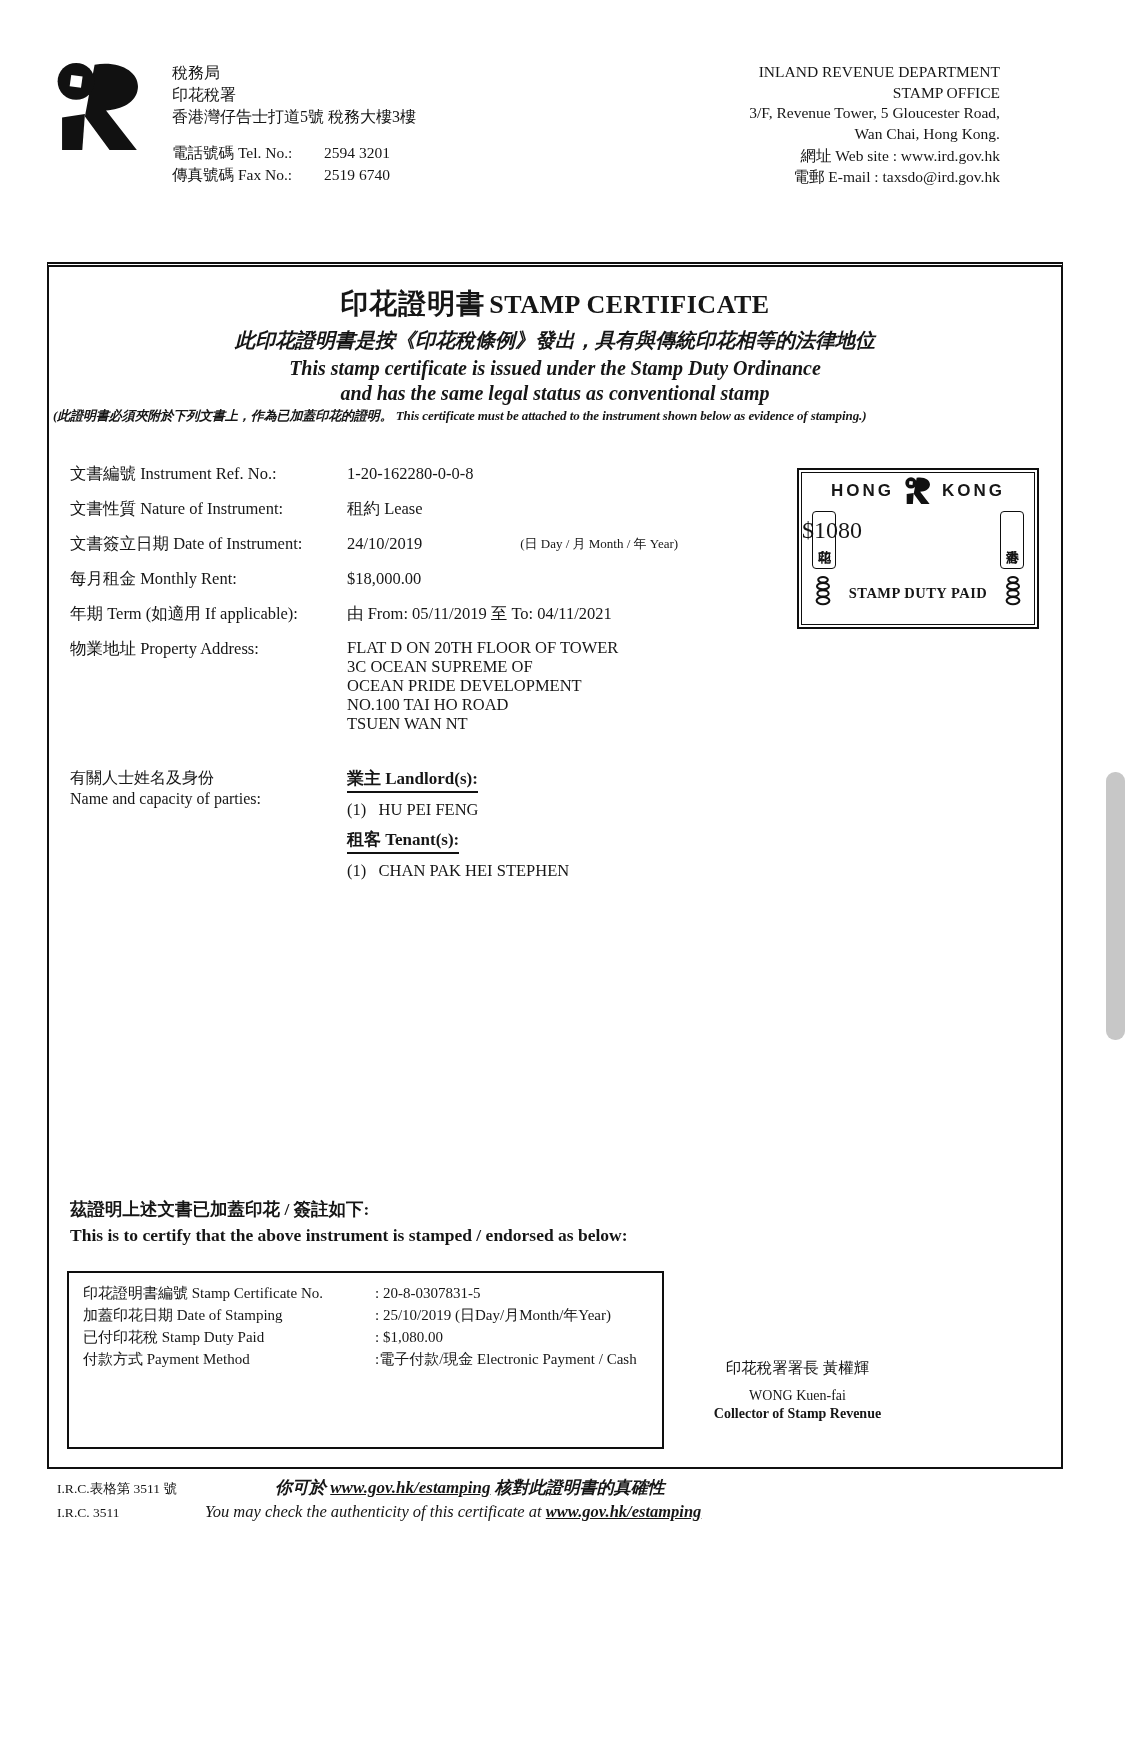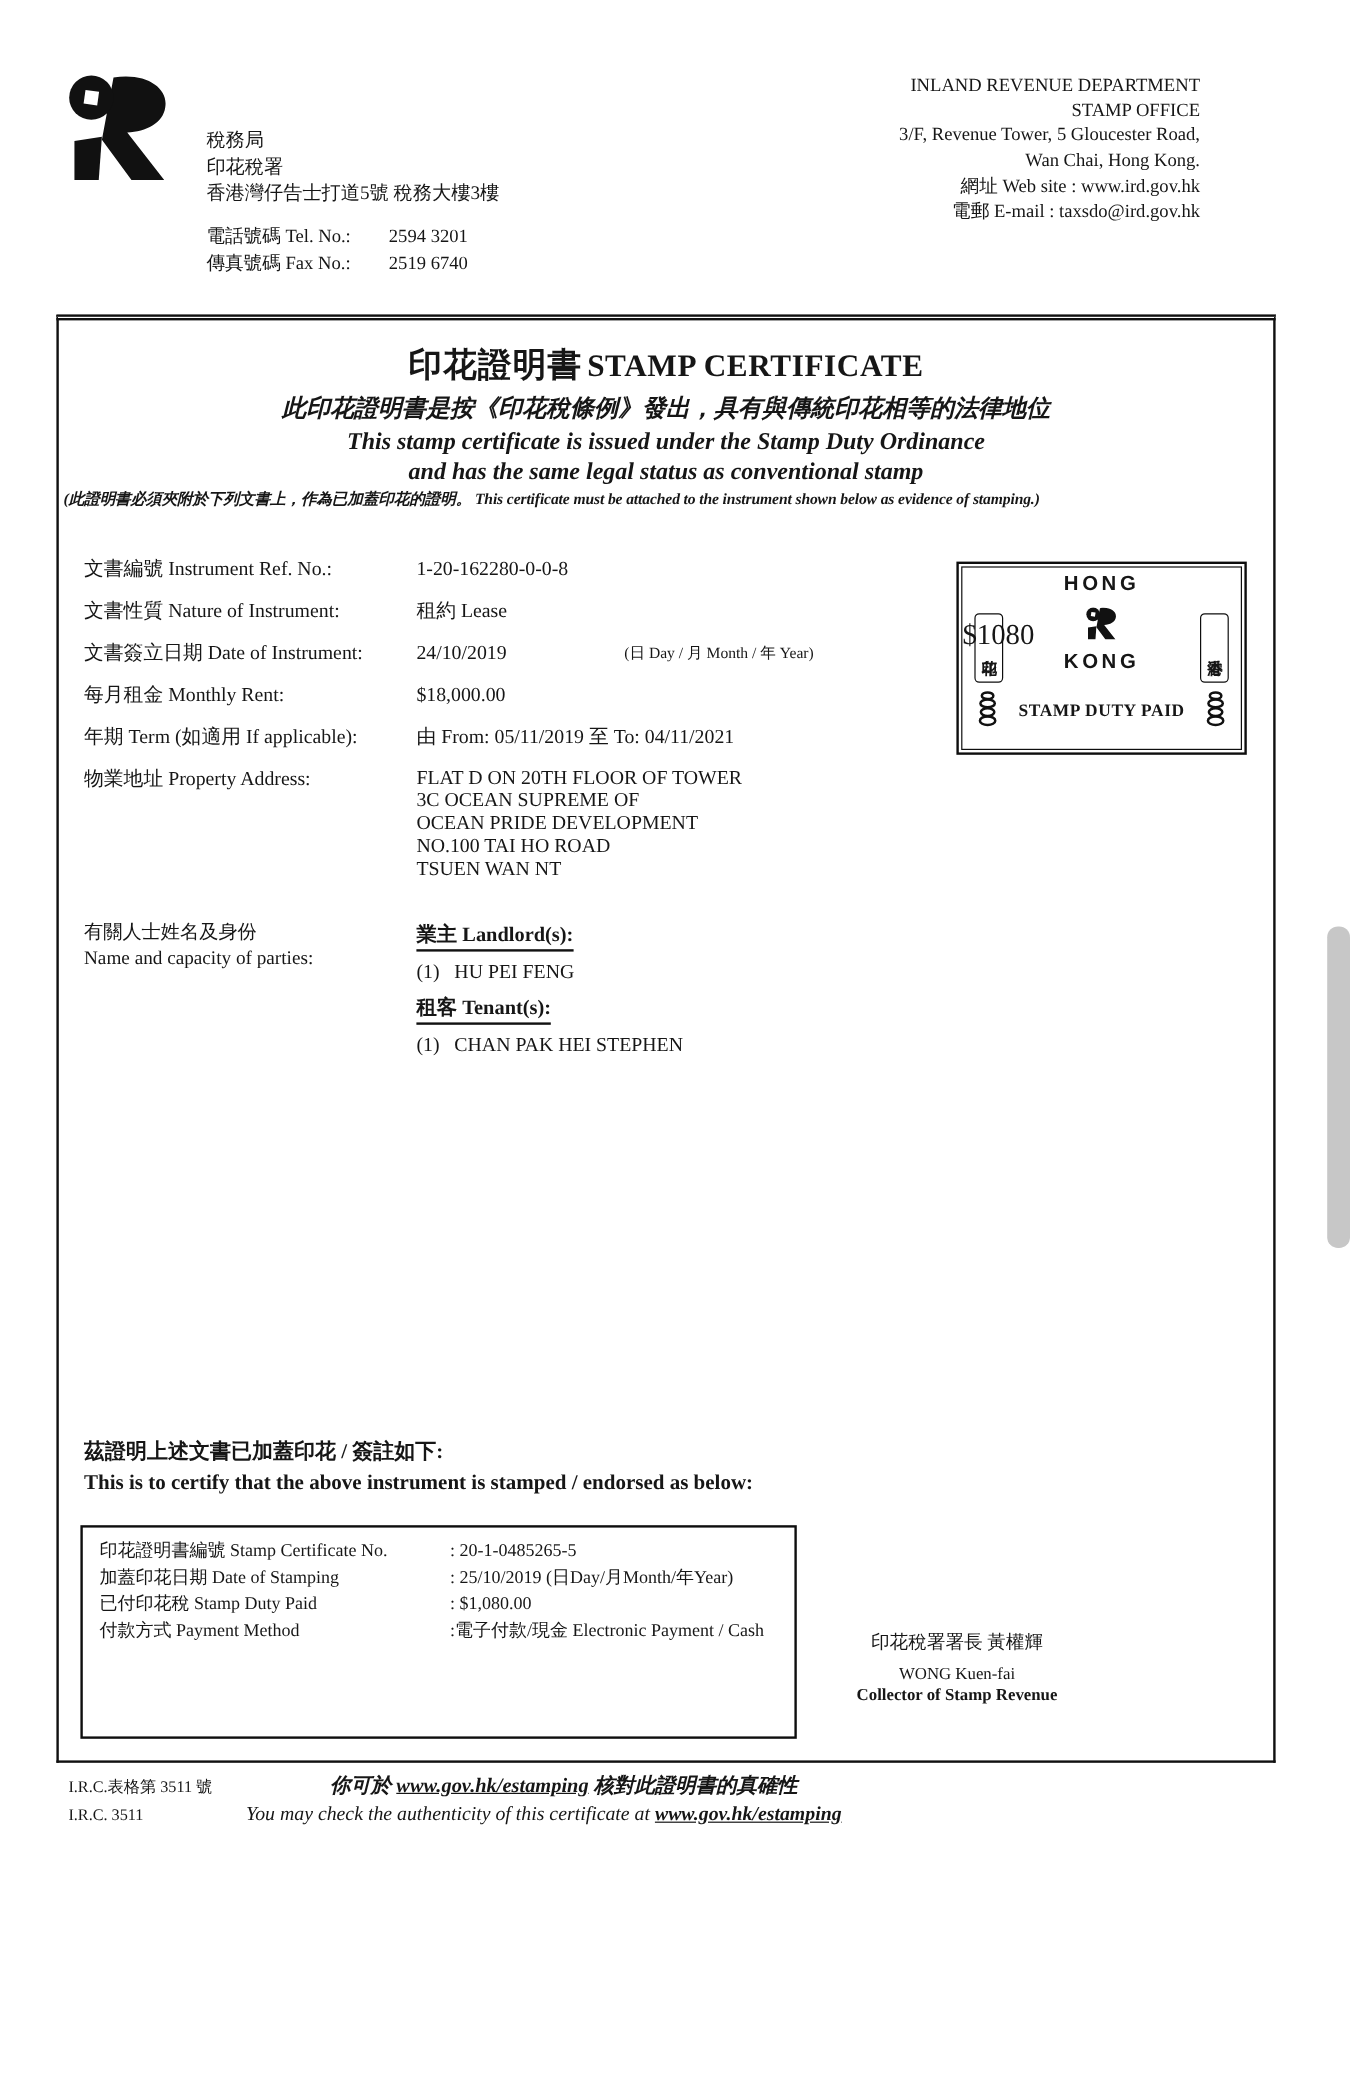--- a/index.html
+++ b/index.html
@@ -100,7 +100,7 @@
     </svg>
   </div>
 
-  <div class="abs hdr-cn" style="left:172px;top:62px;margin-top:45px;">
+  <div class="abs hdr-cn" style="left:172px;top:62px;">
     <div>稅務局</div>
     <div>印花稅署</div>
     <div>香港灣仔告士打道5號 稅務大樓3樓</div>

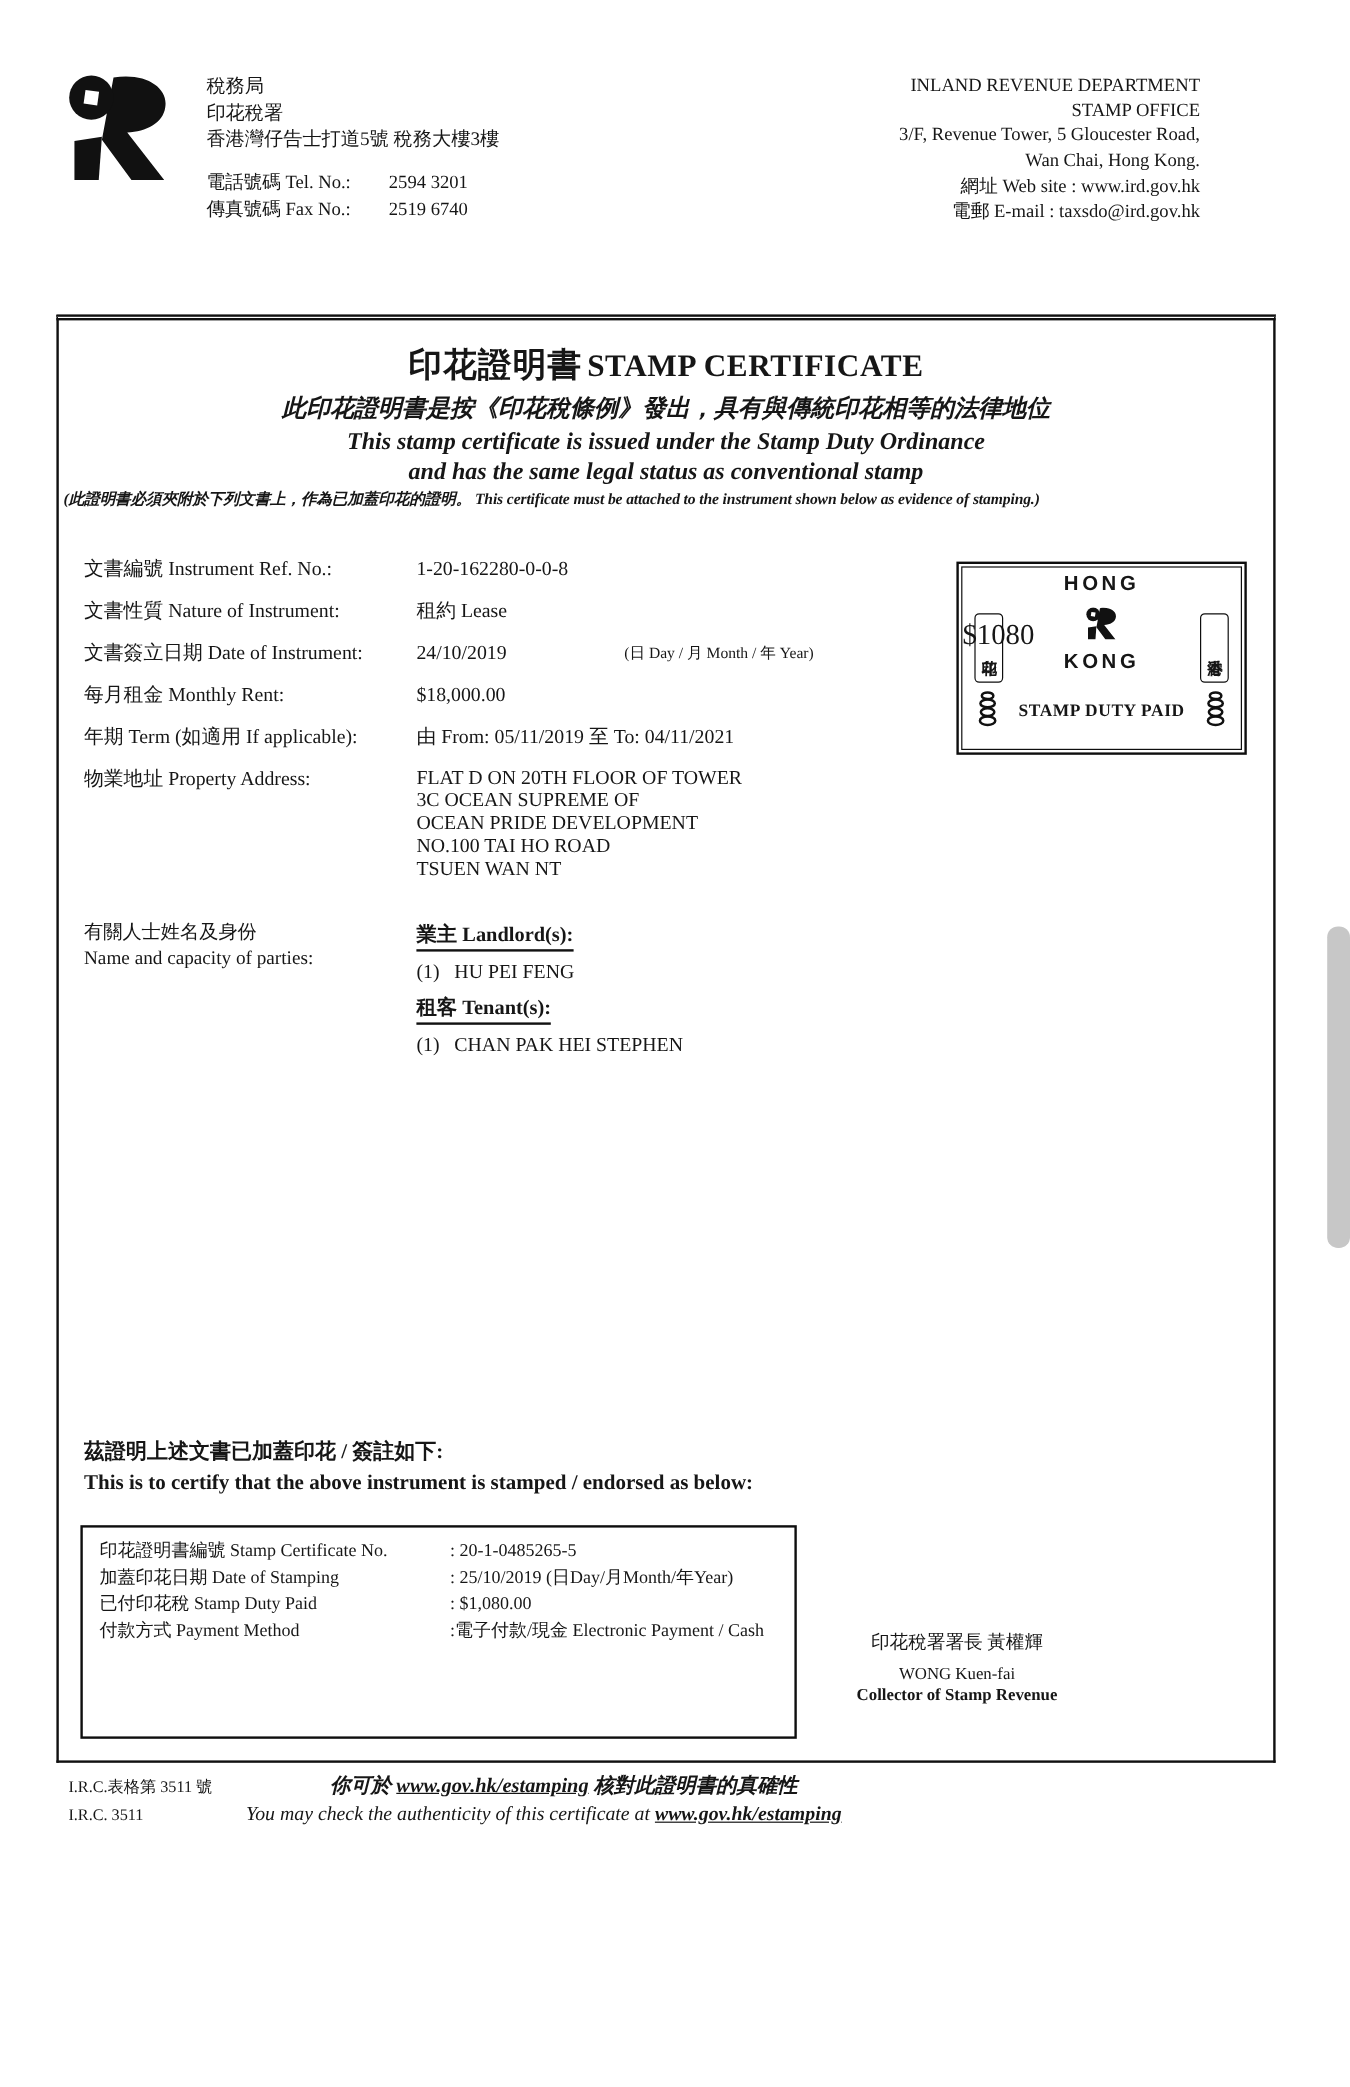--- a/index.html
+++ b/index.html
@@ -49,7 +49,7 @@
   .hk-row{position:absolute;top:4px;left:0;right:0;display:flex;
           justify-content:center;align-items:center;gap:9px;
           font-family:"Liberation Sans","DejaVu Sans",sans-serif;
-          font-weight:bold;font-size:17px;letter-spacing:3px;flex-direction:column;}
+          font-weight:bold;font-size:17px;letter-spacing:3px;}
   .stamp-amount{position:absolute;top:44px;left:0;right:0;text-align:left;font-size:24px;}
   .tablet{position:absolute;top:38px;width:22px;height:56px;border:1.5px solid #0e0e0e;
           border-radius:4px;writing-mode:vertical-rl;text-orientation:upright;

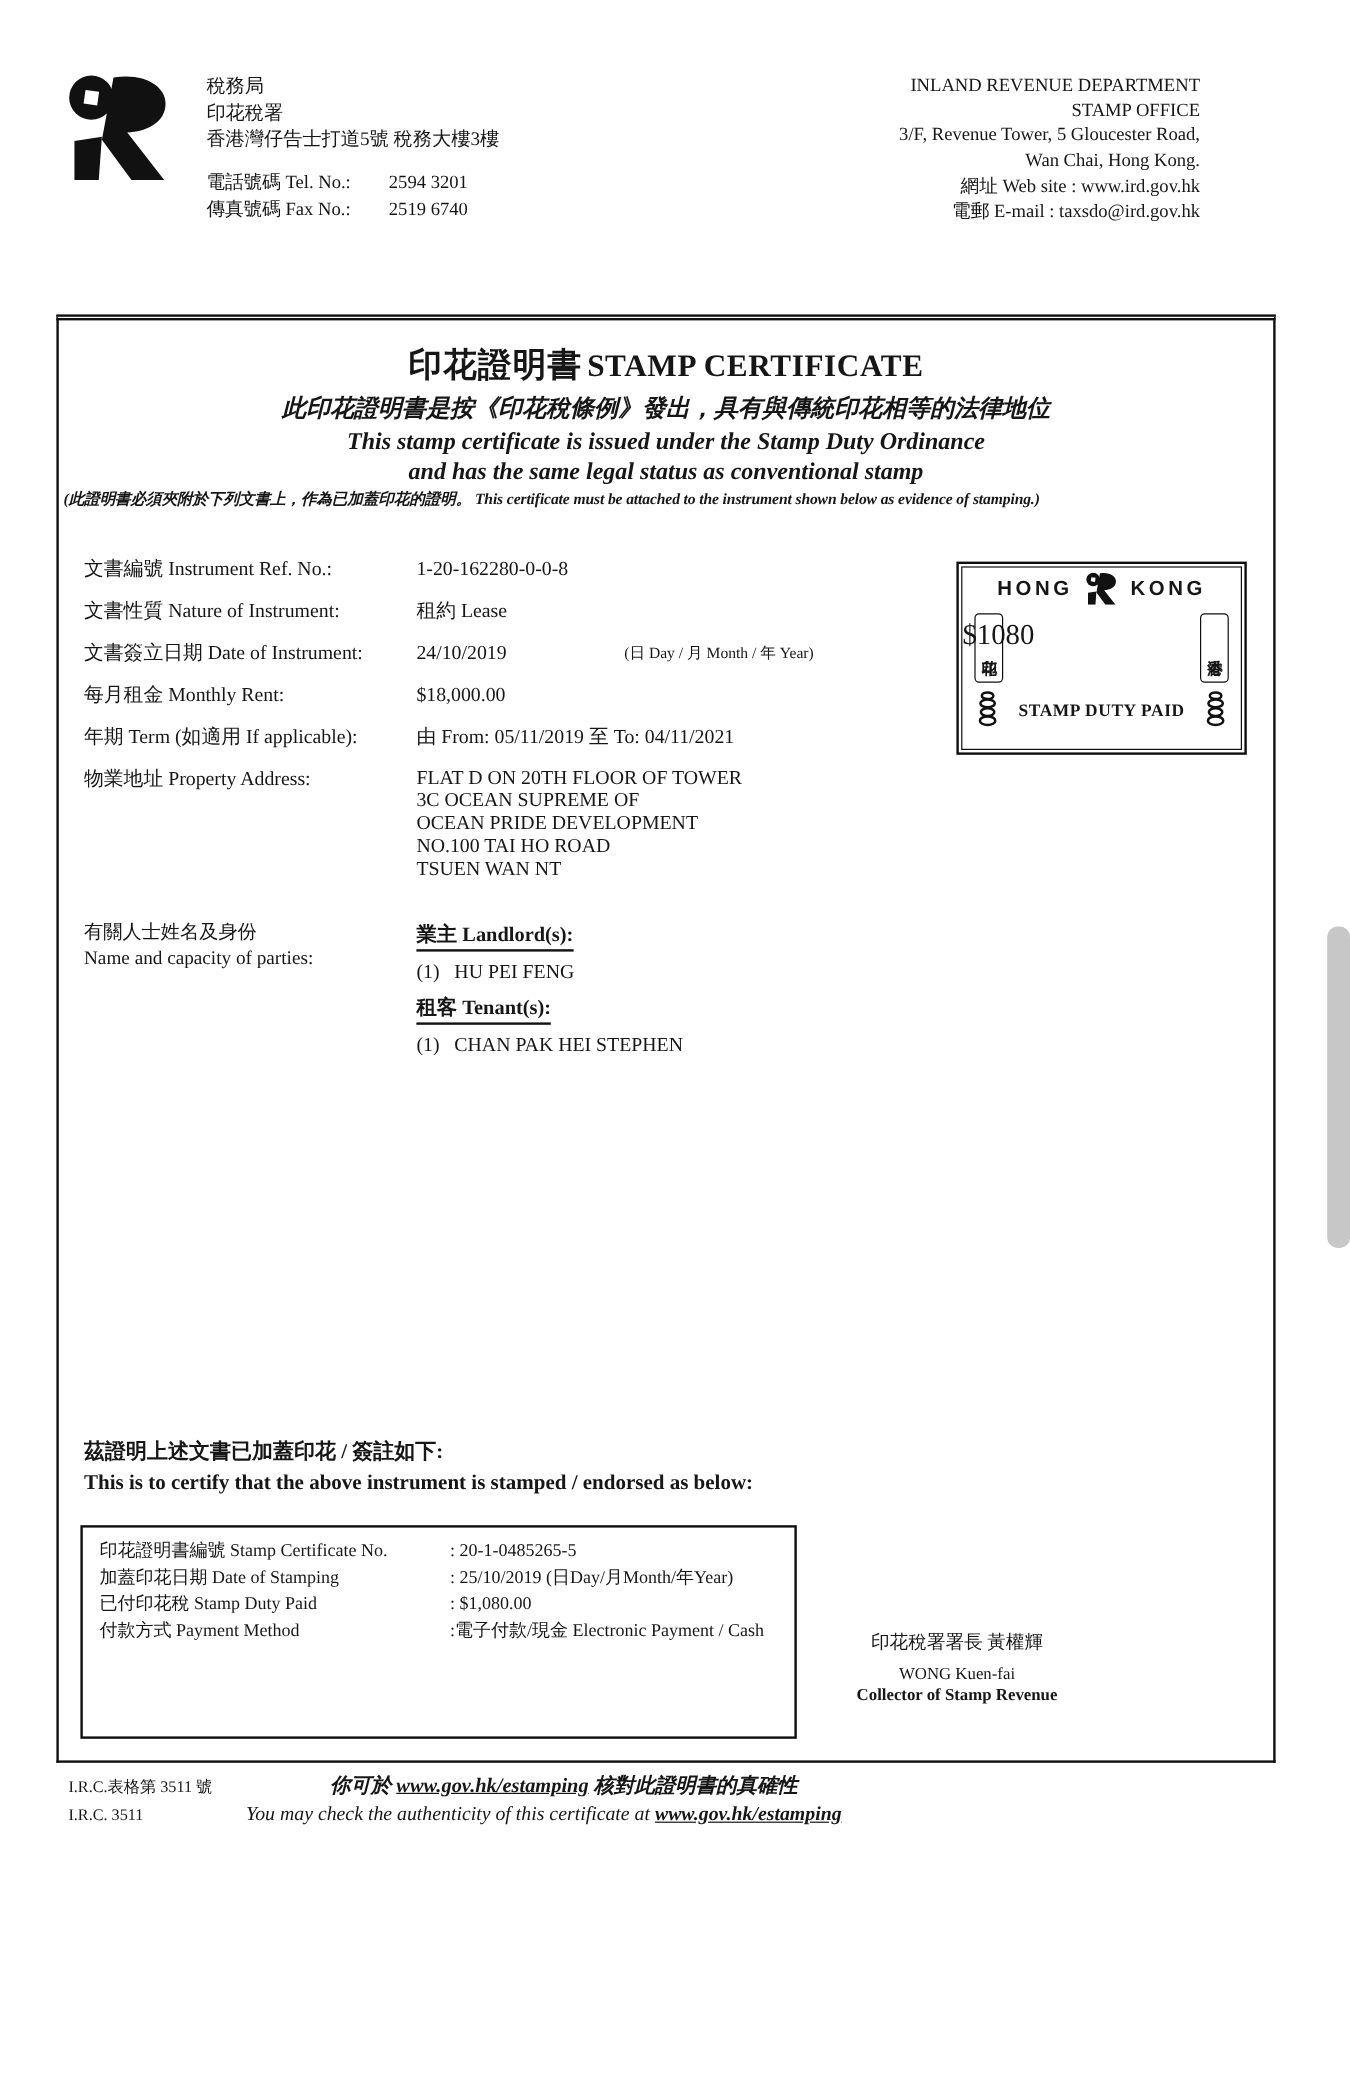--- a/index.html
+++ b/index.html
@@ -216,7 +216,7 @@
     <div class="abs details-box">
       <div class="drow">
         <span class="dlab">印花證明書編號 Stamp Certificate No.</span>
-        <span>: 20-1-0485265-5</span>
+        <span>: 20-8-0307831-5</span>
       </div>
       <div class="drow">
         <span class="dlab">加蓋印花日期 Date of Stamping</span>

